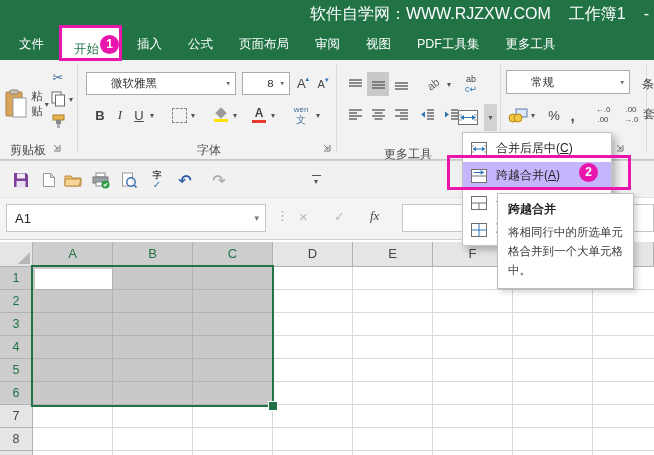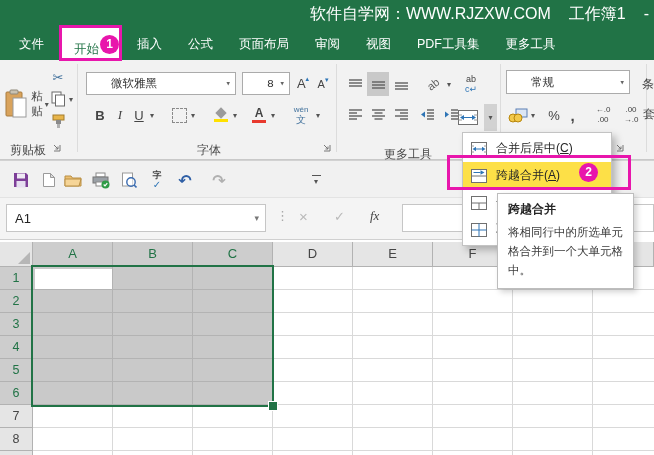--- a/index.html
+++ b/index.html
@@ -65,7 +65,7 @@
   .menu{left:462px;top:132px;width:150px;height:114px;background:#fff;border:1px solid #c3c3c3;
         box-shadow:4px 4px 7px rgba(0,0,0,.25);box-sizing:border-box;z-index:20;padding-top:2px;}
   .mitem{height:27px;display:flex;align-items:center;gap:9px;padding-left:8px;font-size:12px;color:#262626;white-space:nowrap;}
-  .mitem.hl{background:#fde047;}
+  .mitem.hl{background:#c4b5fd;}
   .mkey{text-decoration:underline;}
   .annobox2{left:447px;top:155px;width:184px;height:35px;border:3px solid #e816ac;box-sizing:border-box;z-index:22;}
   .badge.b2{left:579px;top:163px;z-index:23;}

